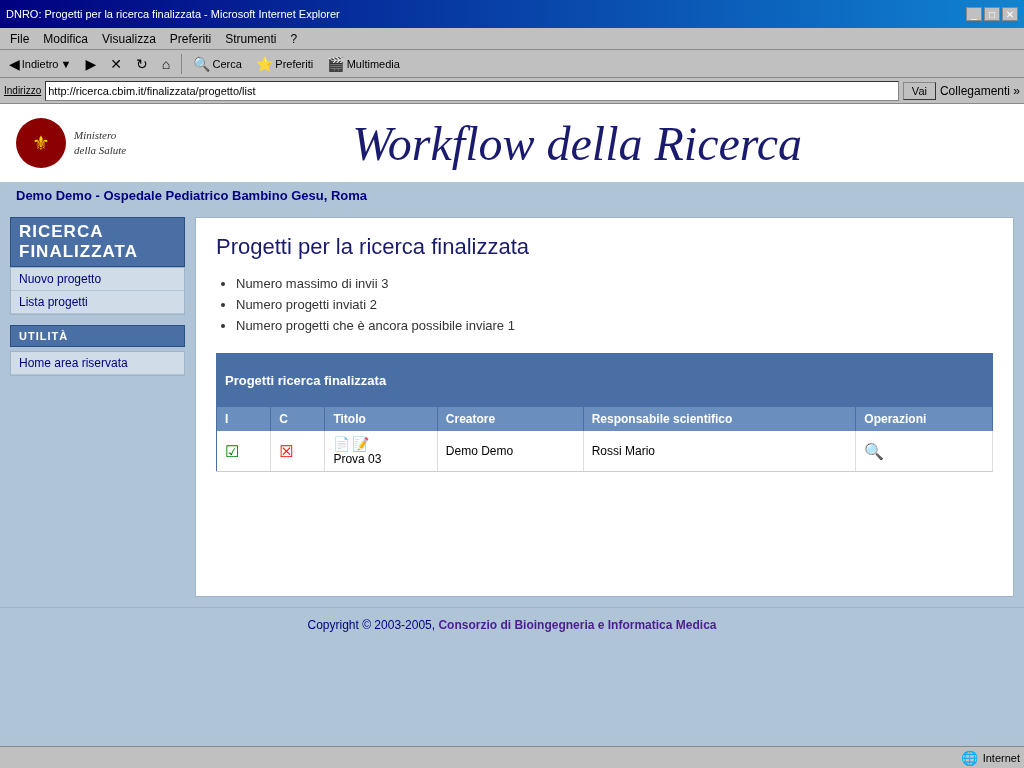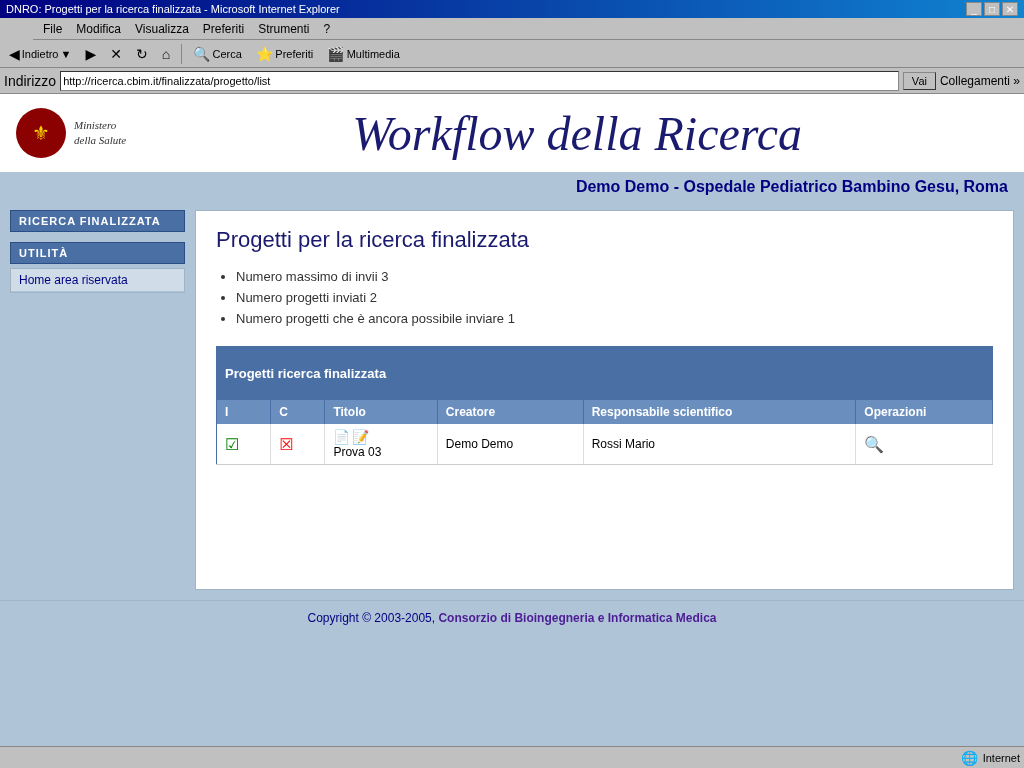--- a/index.html
+++ b/index.html
@@ -14,7 +14,7 @@
       display: flex;
       justify-content: space-between;
       align-items: center;
-      height: 18px;
+      height: 28px;
     }
     .title-bar-left { display: flex; align-items: center; gap: 4px; }
     .title-bar-buttons { display: flex; gap: 2px; }

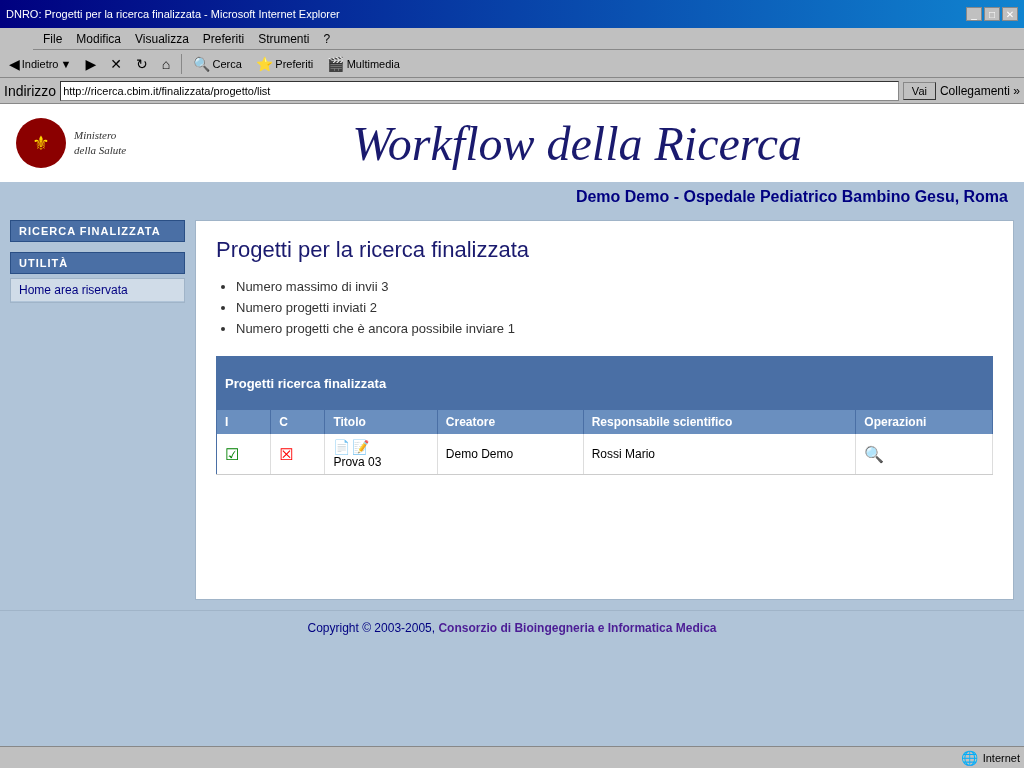--- a/index.html
+++ b/index.html
@@ -36,7 +36,6 @@
       gap: 2px;
       height: 22px;
       border-bottom: 1px solid #888;
-      margin-left: 33px;
     }
     .menu-item {
       padding: 2px 6px;

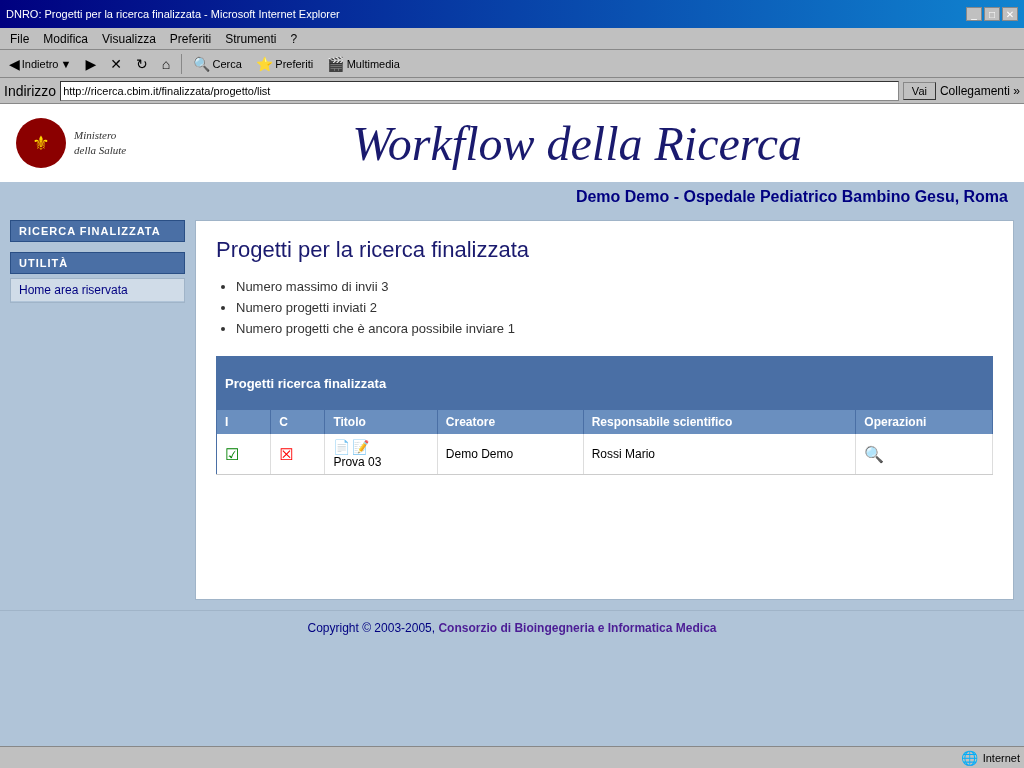--- a/index.html
+++ b/index.html
@@ -74,7 +74,7 @@
       height: 26px;
       border-bottom: 1px solid #888;
     }
-    .address-label { font-size: 14px; }
+    .address-label { font-size: 10px; text-decoration: underline; }
     .address-input {
       flex: 1;
       height: 20px;

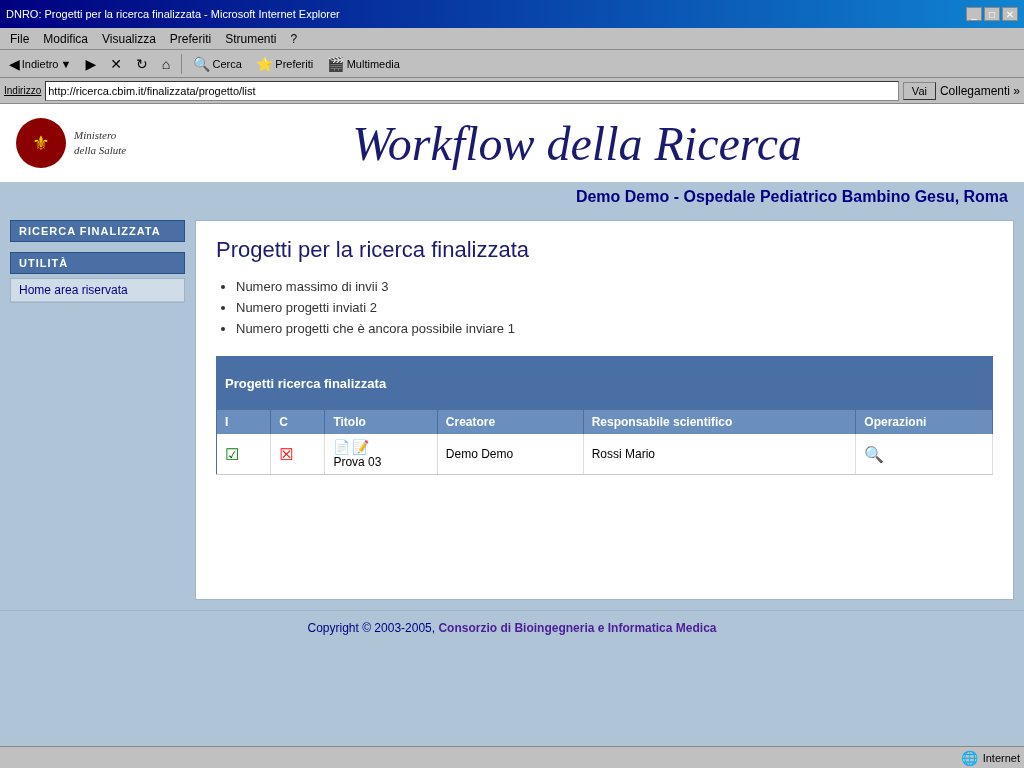--- a/index.html
+++ b/index.html
@@ -134,9 +134,8 @@
     
     .user-bar {
       background: #b0c4d8;
-      text-align: right;
       padding: 4px 16px;
-      font-size: 16px;
+      font-size: 13px;
       color: #000080;
       font-weight: bold;
     }

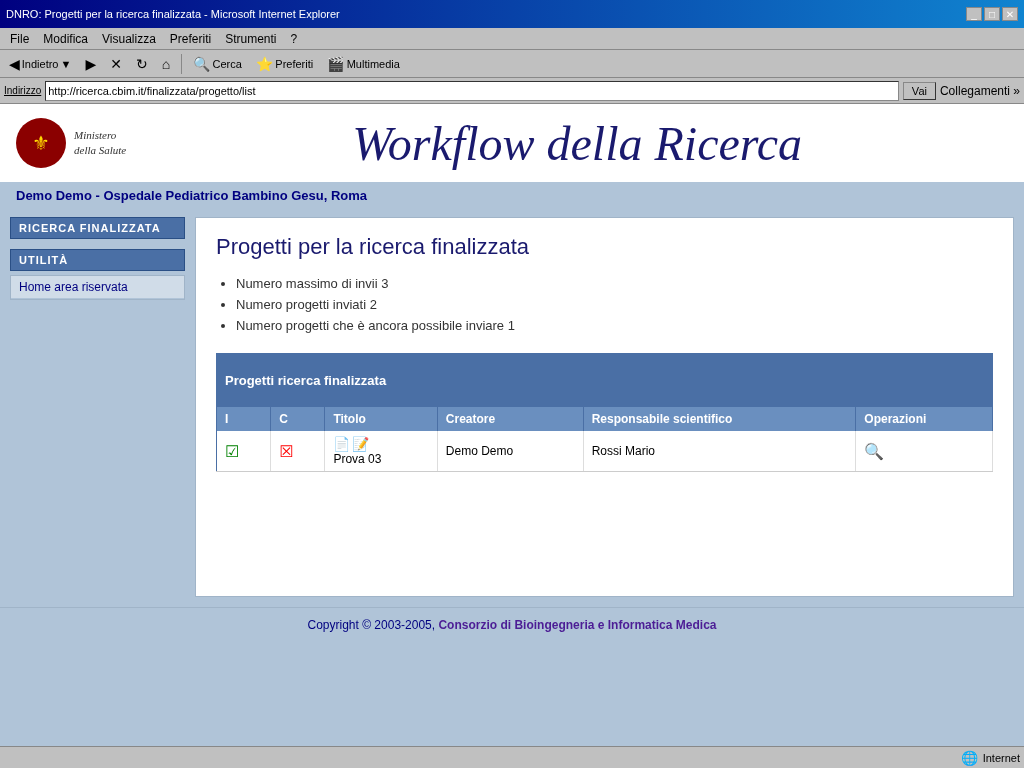--- a/index.html
+++ b/index.html
@@ -156,7 +156,7 @@
     .sidebar-section-title {
       background: #4a6fa5;
       color: white;
-      font-size: 11px;
+      font-size: 17px;
       font-weight: bold;
       padding: 4px 8px;
       letter-spacing: 1px;

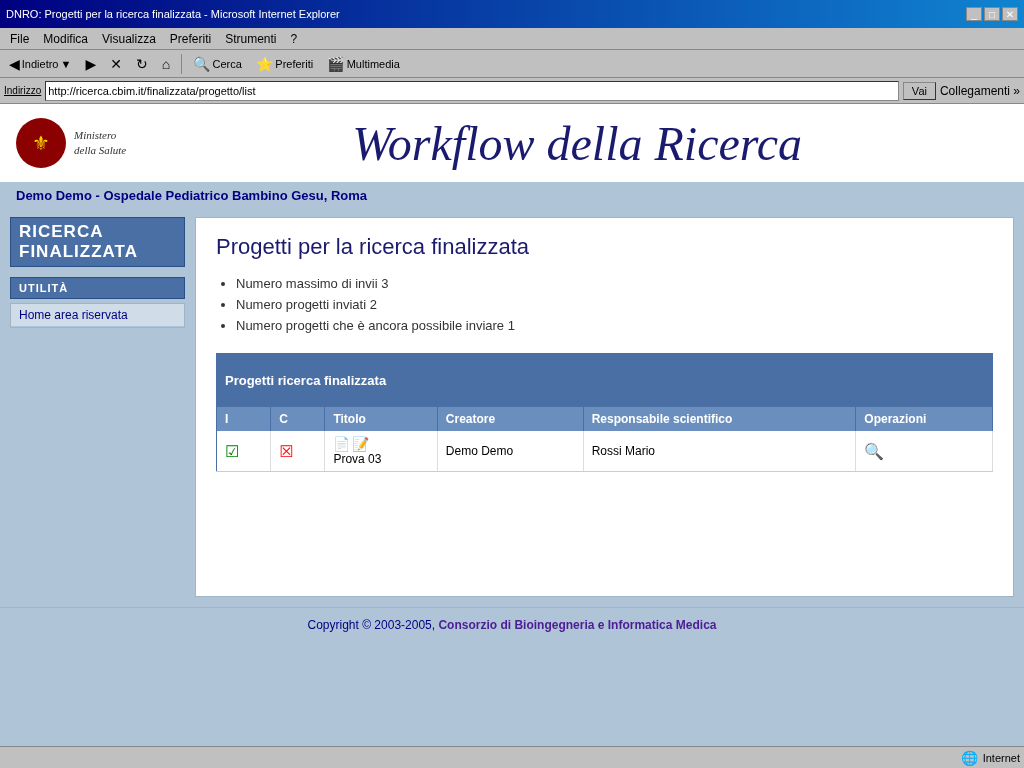--- a/index.html
+++ b/index.html
@@ -365,6 +365,10 @@
 
     <div class="sidebar">
       <div class="sidebar-section-title">RICERCA FINALIZZATA</div>
+      <div class="sidebar-links">
+        <a class="sidebar-link">Nuovo progetto</a>
+        <a class="sidebar-link">Lista progetti</a>
+      </div>
       <div class="utility-title">UTILITÀ</div>
       <div class="sidebar-links">
         <a class="sidebar-link">Home area riservata</a>

